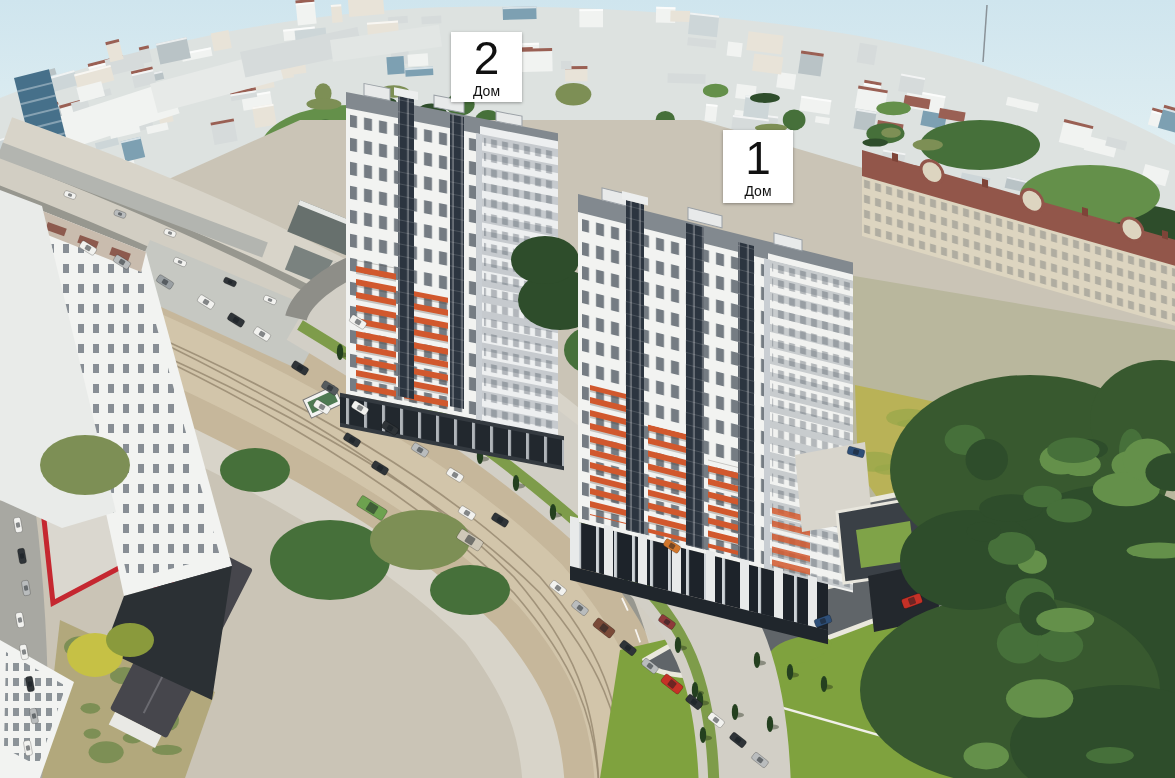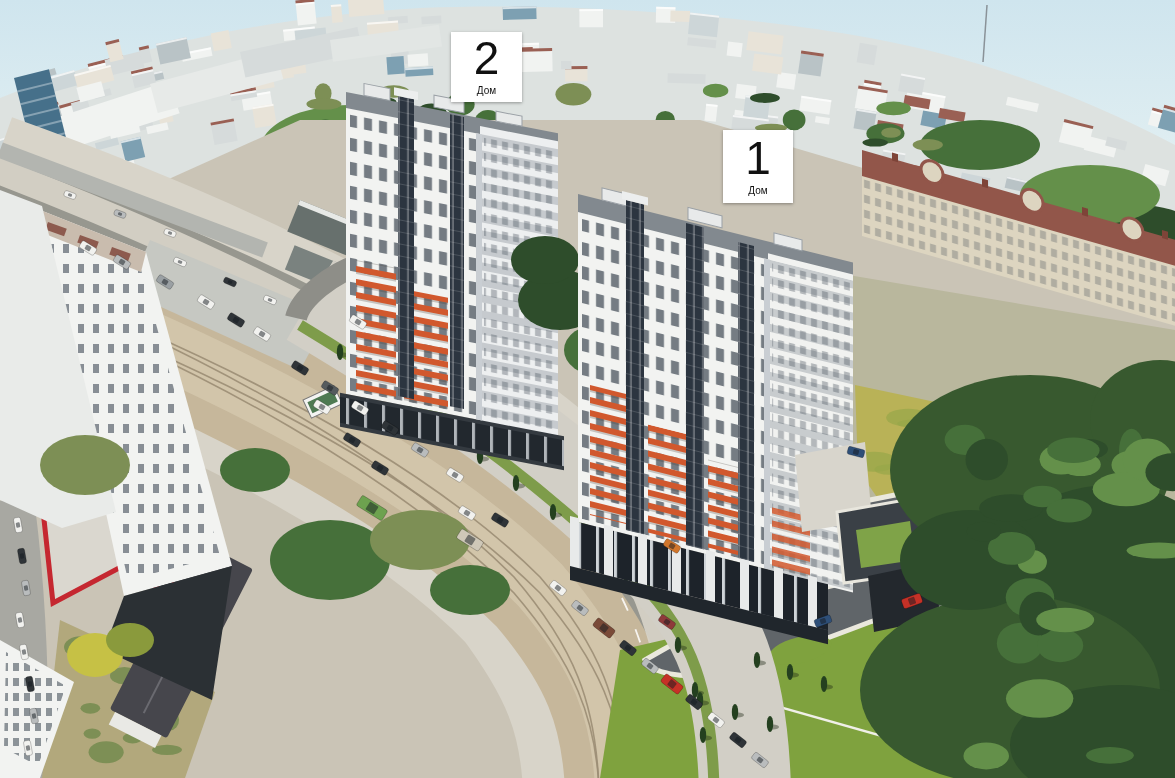--- a/index.html
+++ b/index.html
@@ -10,7 +10,7 @@
       box-shadow:0 1px 3px rgba(0,0,0,.35);display:flex;flex-direction:column;
       align-items:center;justify-content:center;gap:2px;}
   .house-label .num{font-size:46px;line-height:46px;font-weight:400;}
-  .house-label .cap{font-size:10px;line-height:16px;}
+  .house-label .cap{font-size:14px;line-height:16px;}
   #label-2{left:451px;top:32px;width:71px;height:70px;}
   #label-1{left:723px;top:130px;width:70px;height:73px;}
 </style>

